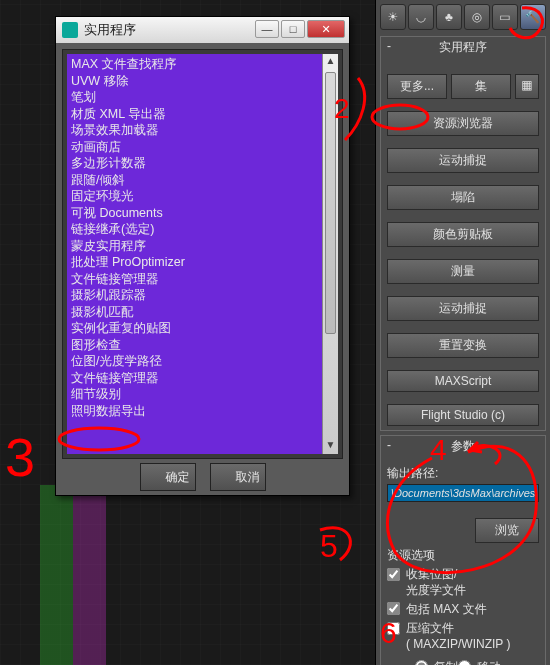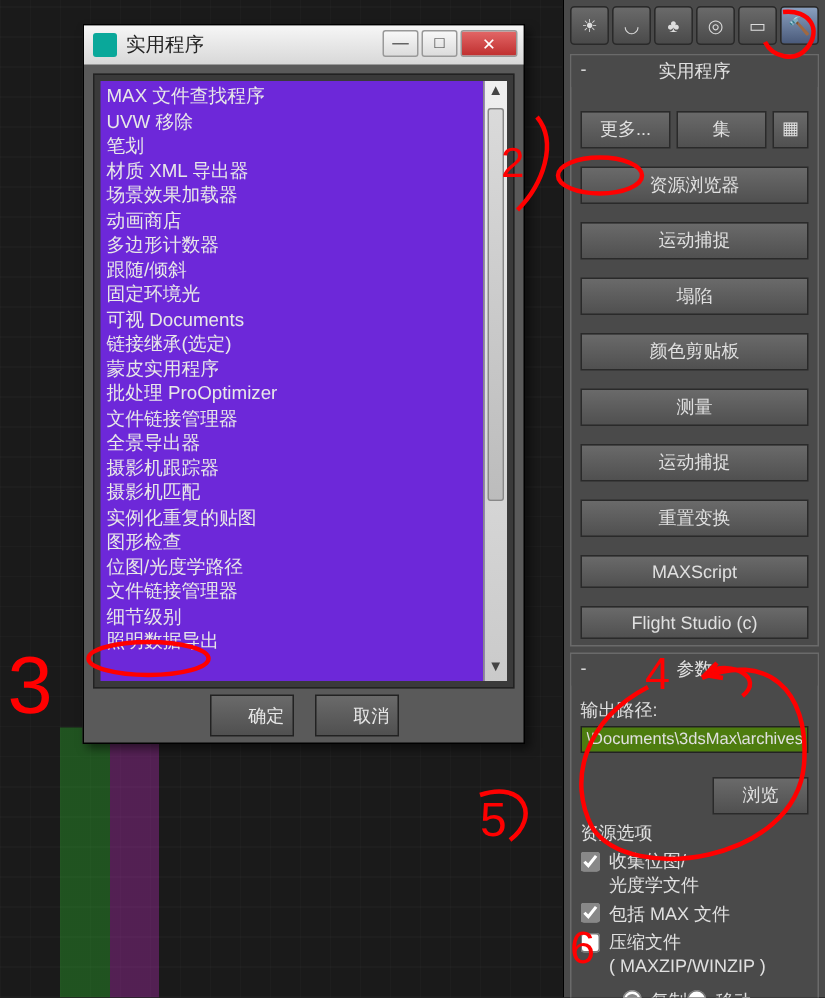--- a/index.html
+++ b/index.html
@@ -263,7 +263,6 @@
           <div>蒙皮实用程序</div>
           <div>批处理 ProOptimizer</div>
           <div>文件链接管理器</div>
-          <div>全景导出器</div>
           <div>摄影机跟踪器</div>
           <div>摄影机匹配</div>
           <div>实例化重复的贴图</div>

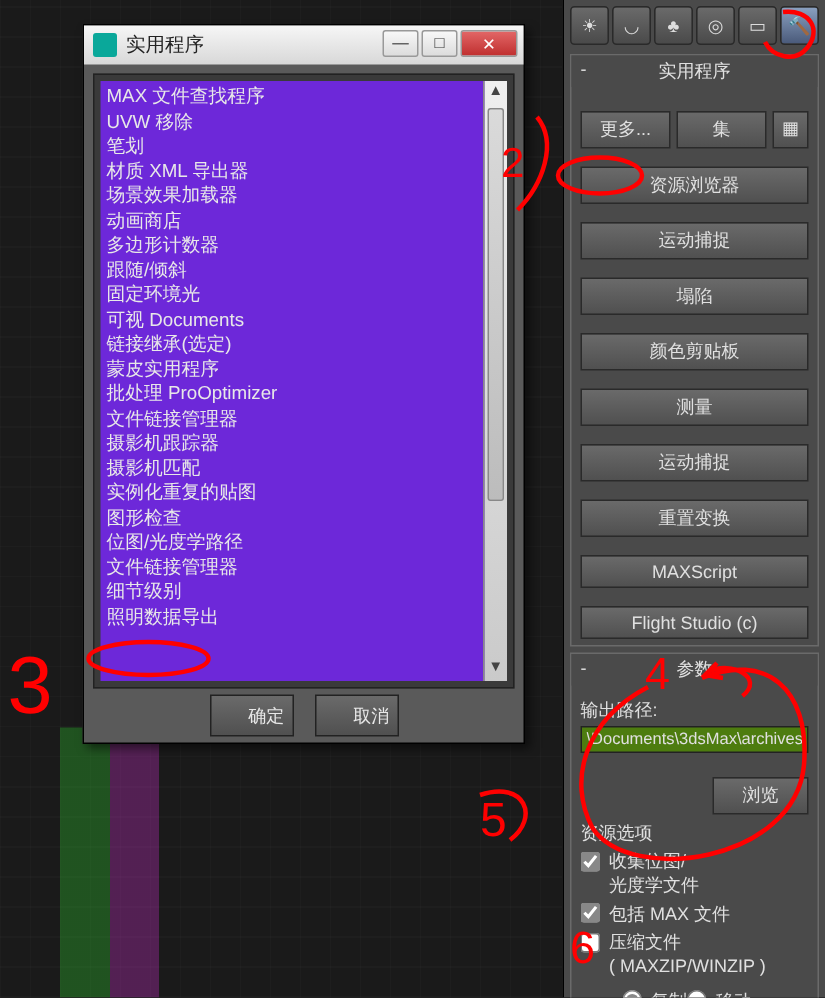--- a/index.html
+++ b/index.html
@@ -75,8 +75,8 @@
   .btn.full { width:100%; }
   .field-label { color:#e0e0e0; margin: 4px 0 2px; }
   .text-input {
-    width:100%; background:#4d7c0f; border:1px solid #222;
-    color:#e0e0e0; padding:2px 3px; font-size:11px;
+    width:100%; background:#0369a1; border:1px solid #222;
+    color:#e0e0e0; padding:2px 3px; font-size:11px;font-style:italic;
   }
   .chk-row, .rad-row { display:flex; align-items:flex-start; gap:6px; margin:3px 0; color:#e0e0e0; }
   .chk-row span.multi { line-height:1.3; }

